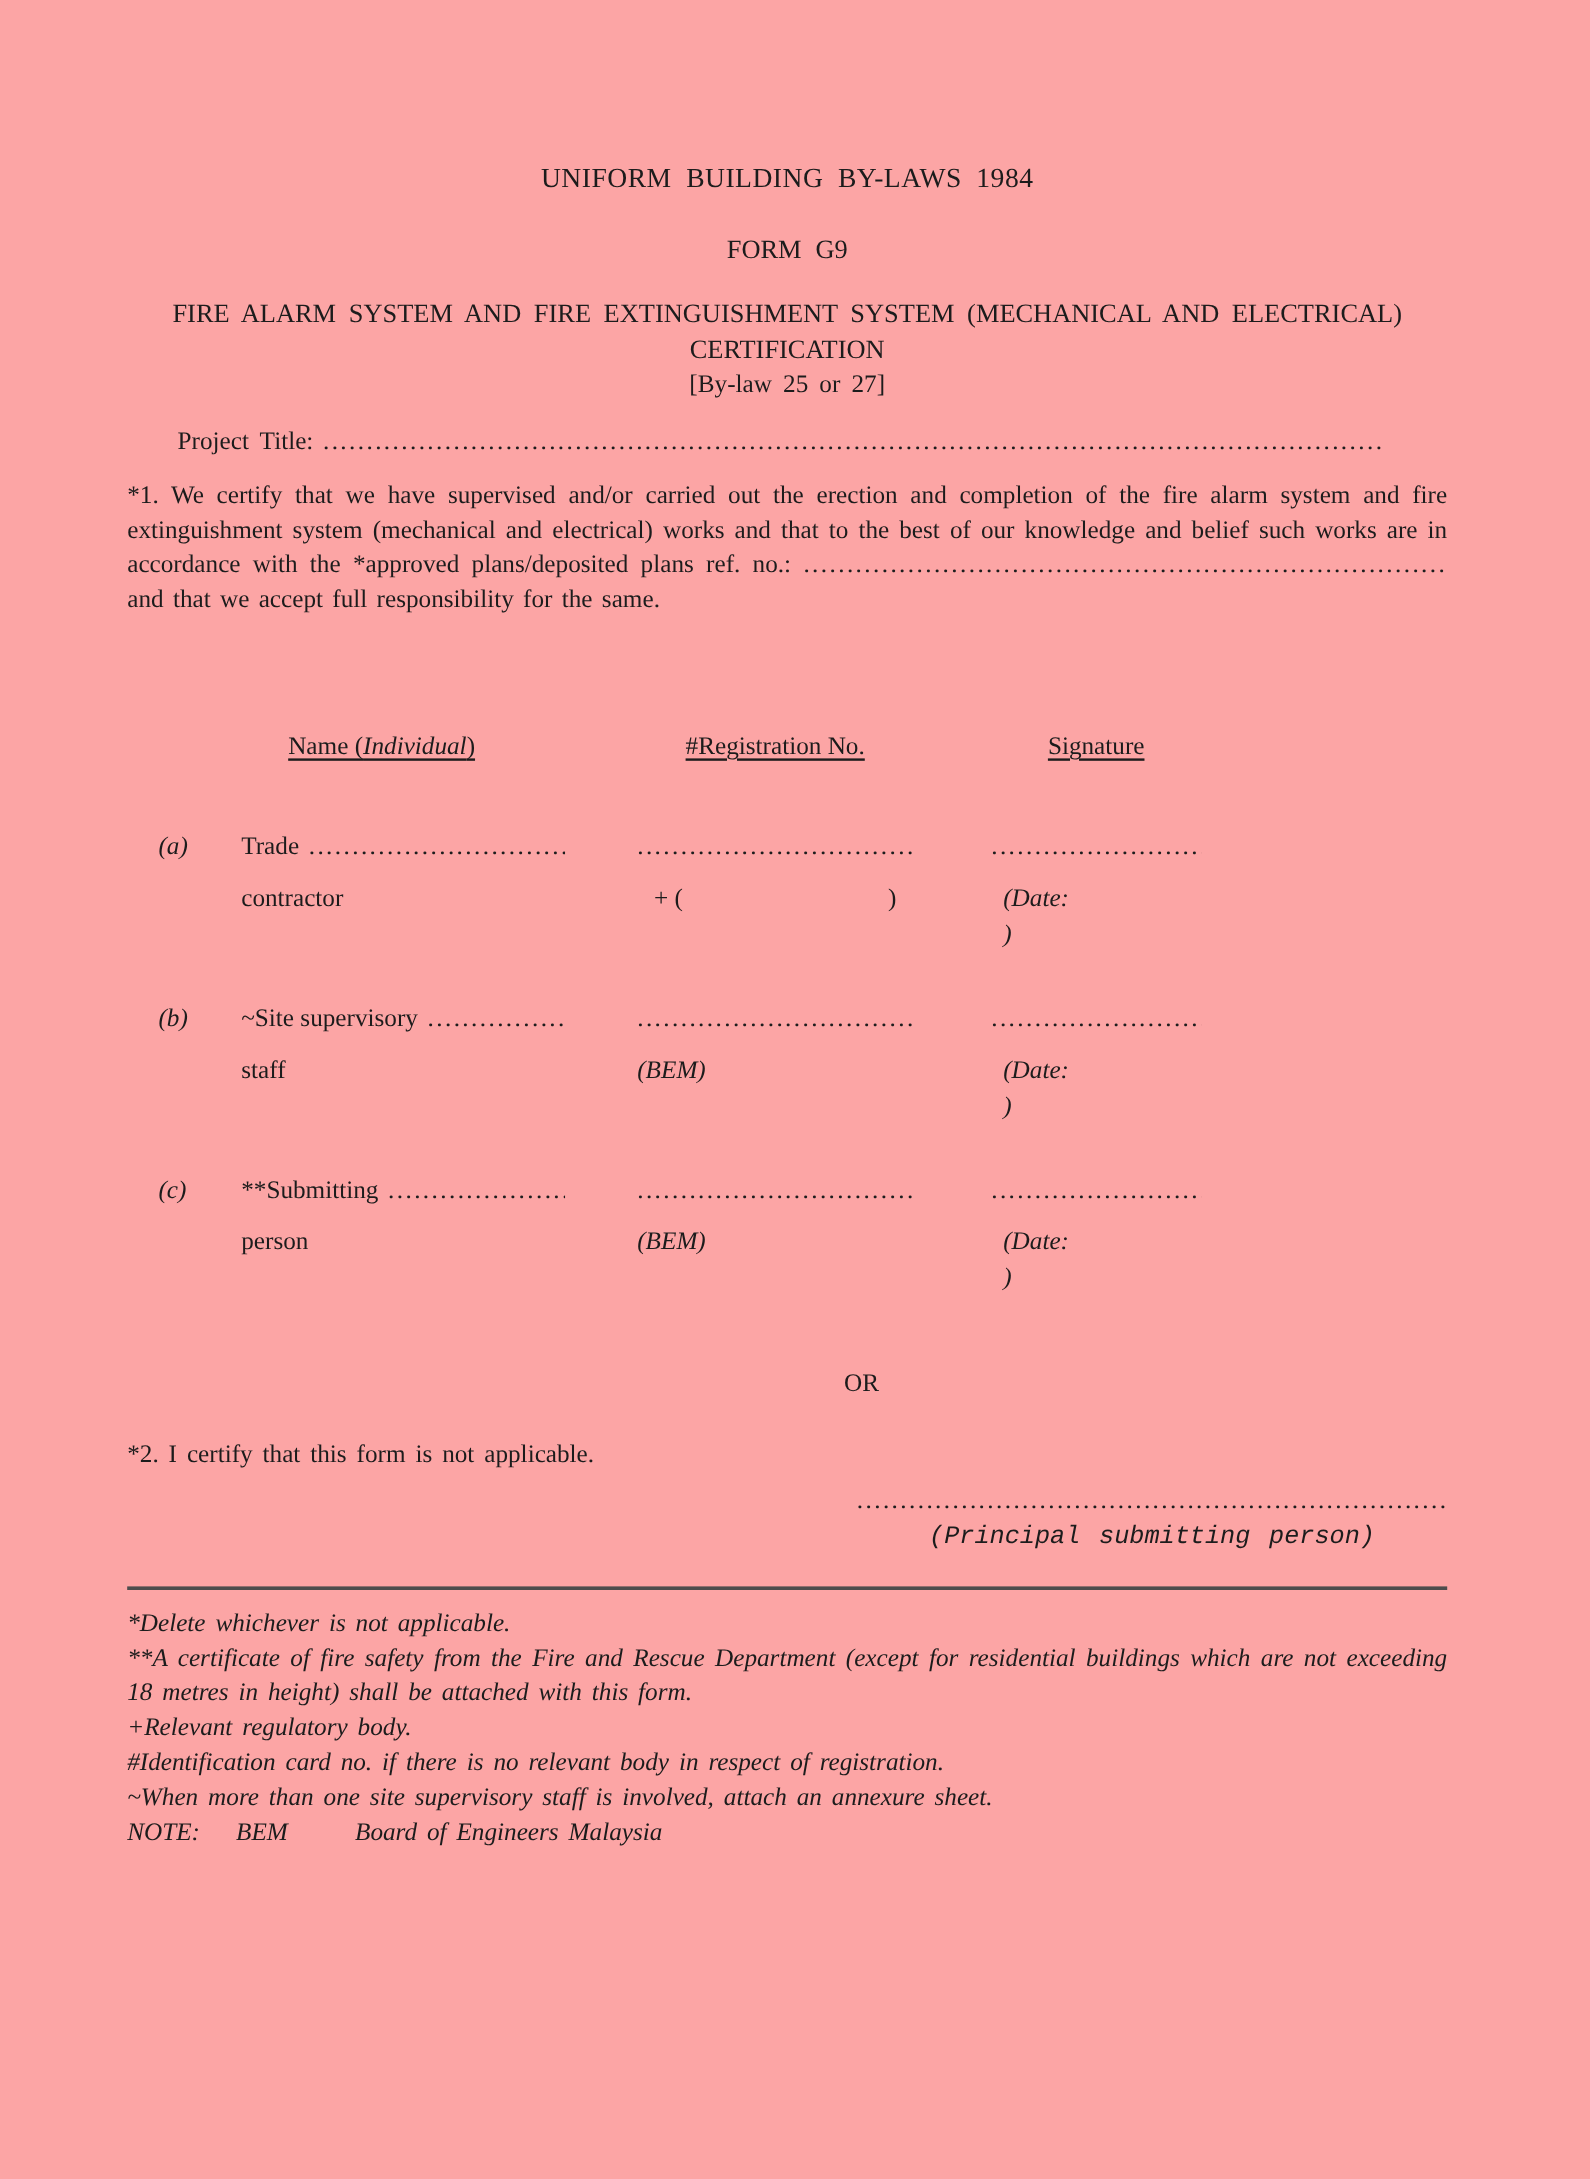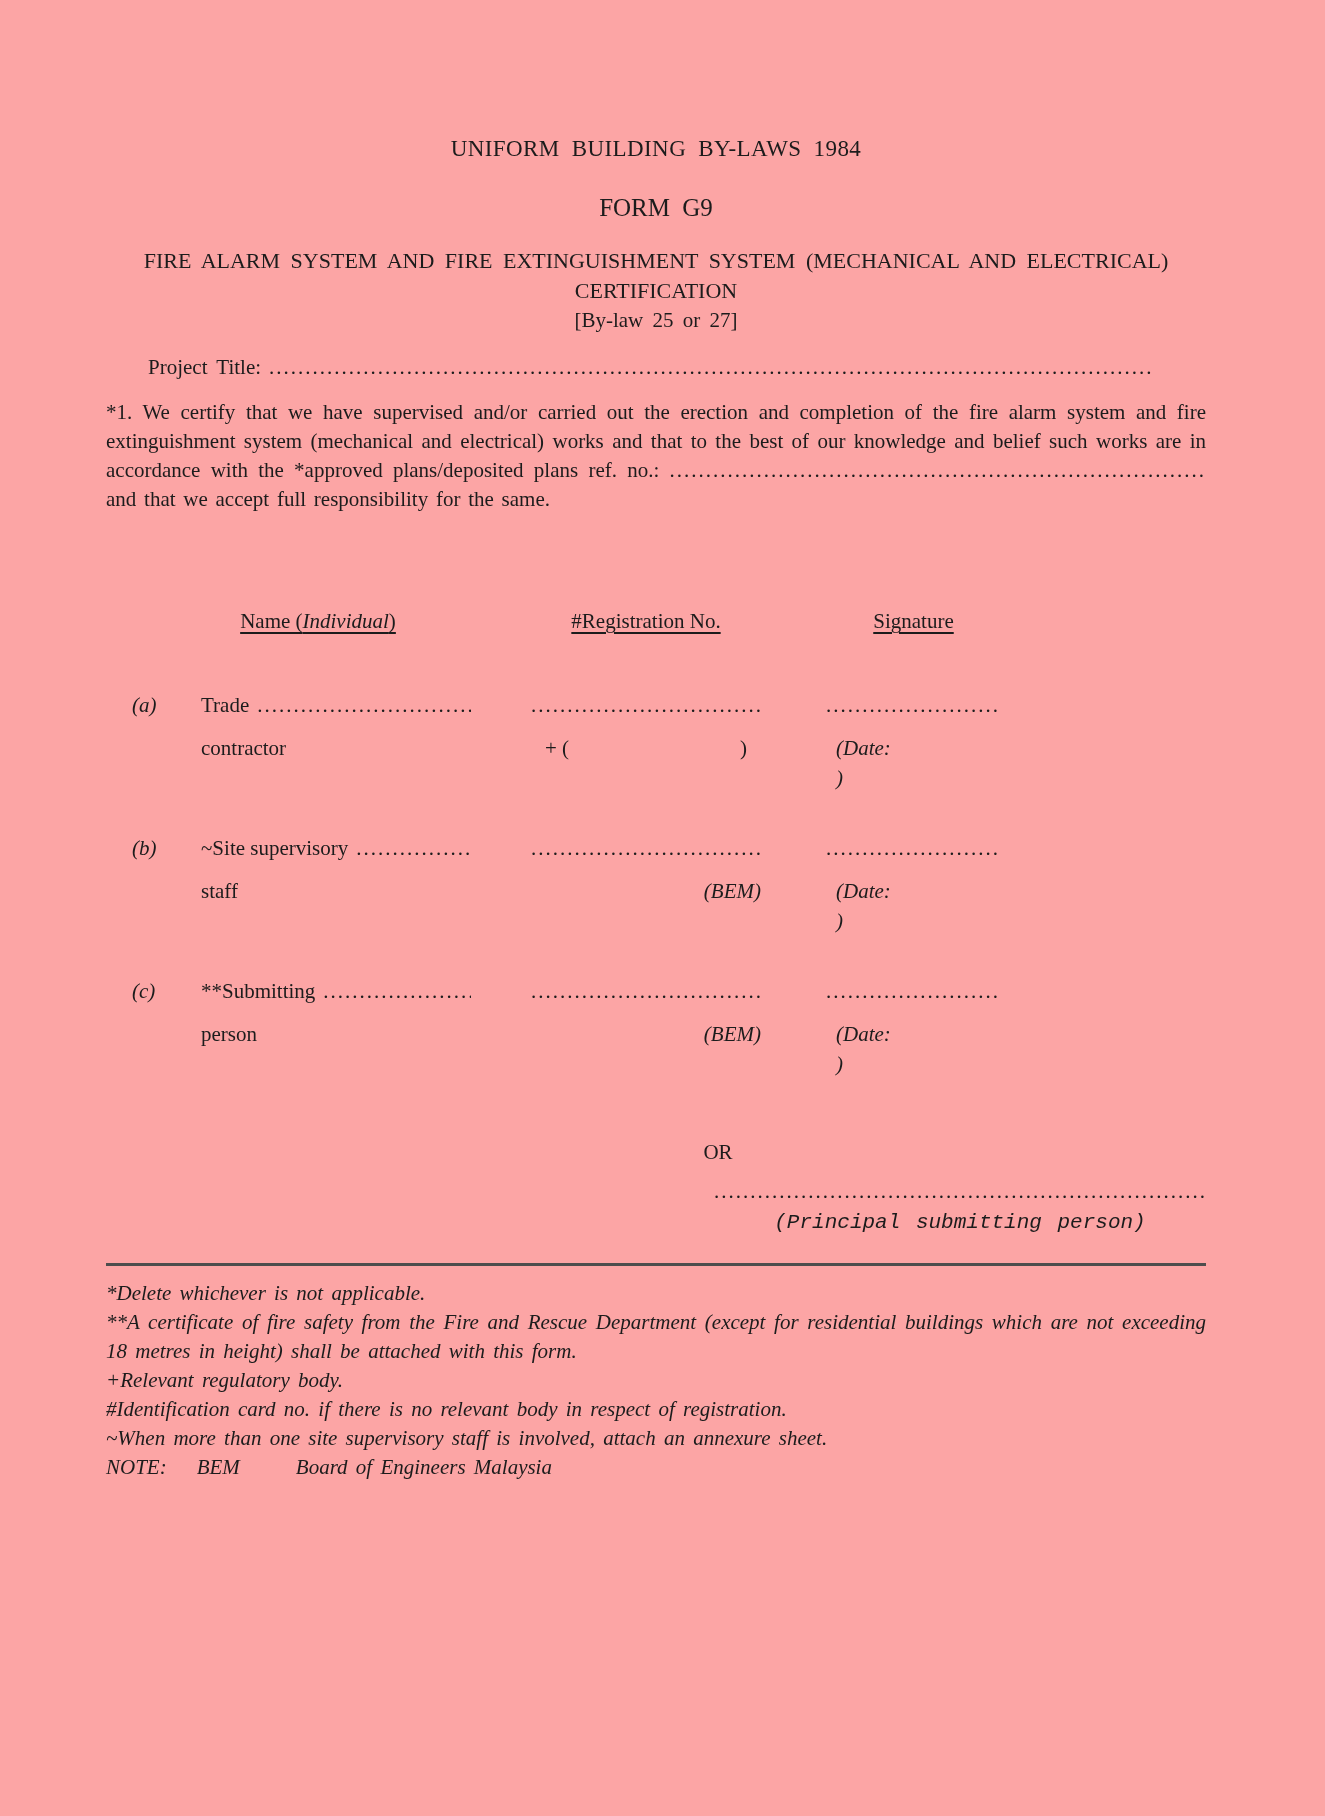--- a/index.html
+++ b/index.html
@@ -27,7 +27,7 @@
   }
   .form-no {
     text-align: center;
-    font-size: 25px;
+    font-size: 22px;
     word-spacing: 6px;
     margin-top: 31px;
     line-height: 28px;

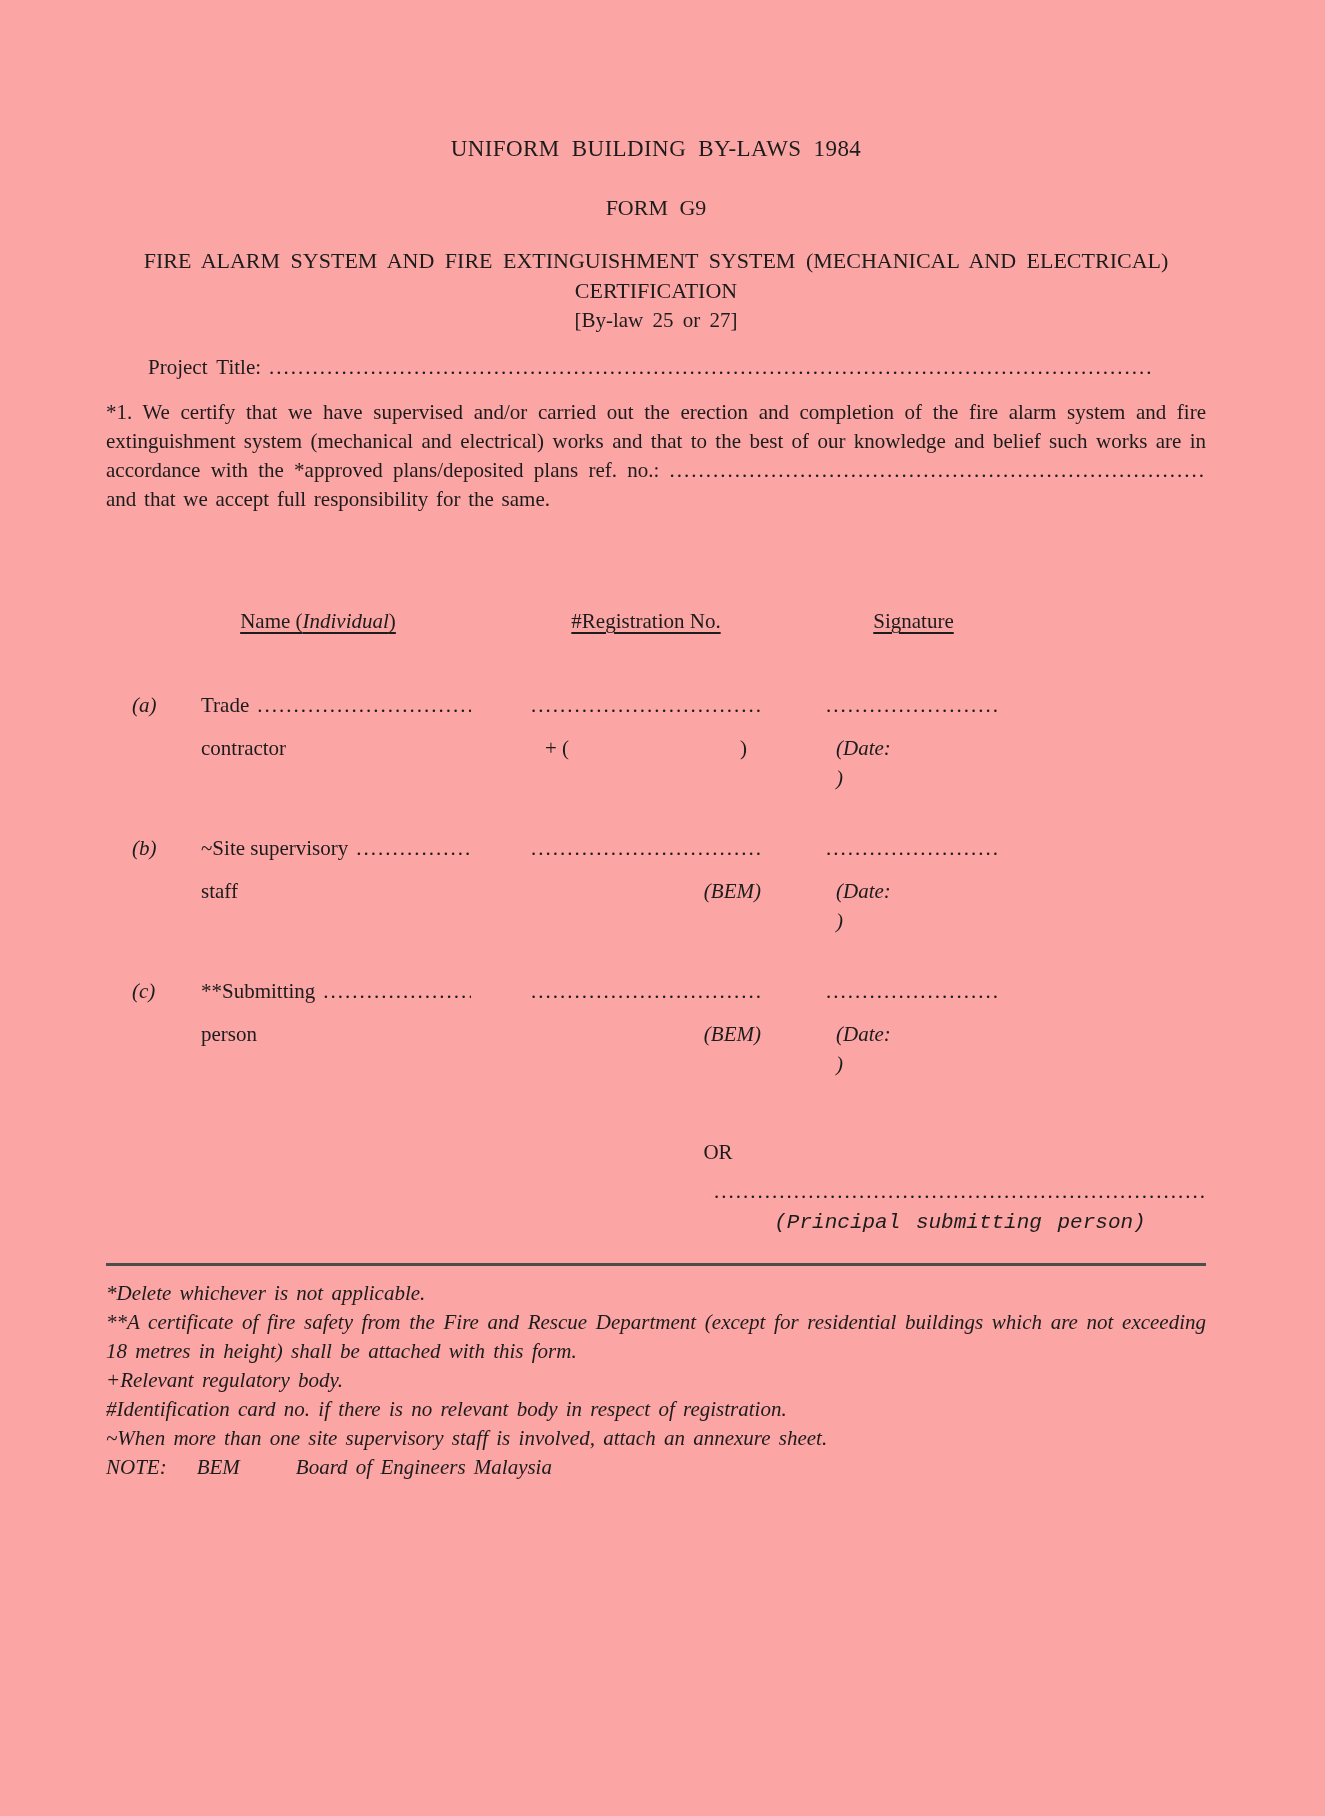--- a/index.html
+++ b/index.html
@@ -93,7 +93,7 @@
   .spread { display: flex; justify-content: space-between; }
   .c-reg .spread { padding: 0 14px 0 14px; }
   .c-sig .spread { padding: 0 34px 0 10px; flex-direction: column; }
-  .bem { text-align: right; font-style: italic; }
+  .bem { text-align: left; font-style: italic; }
   .it { font-style: italic; }
 
   

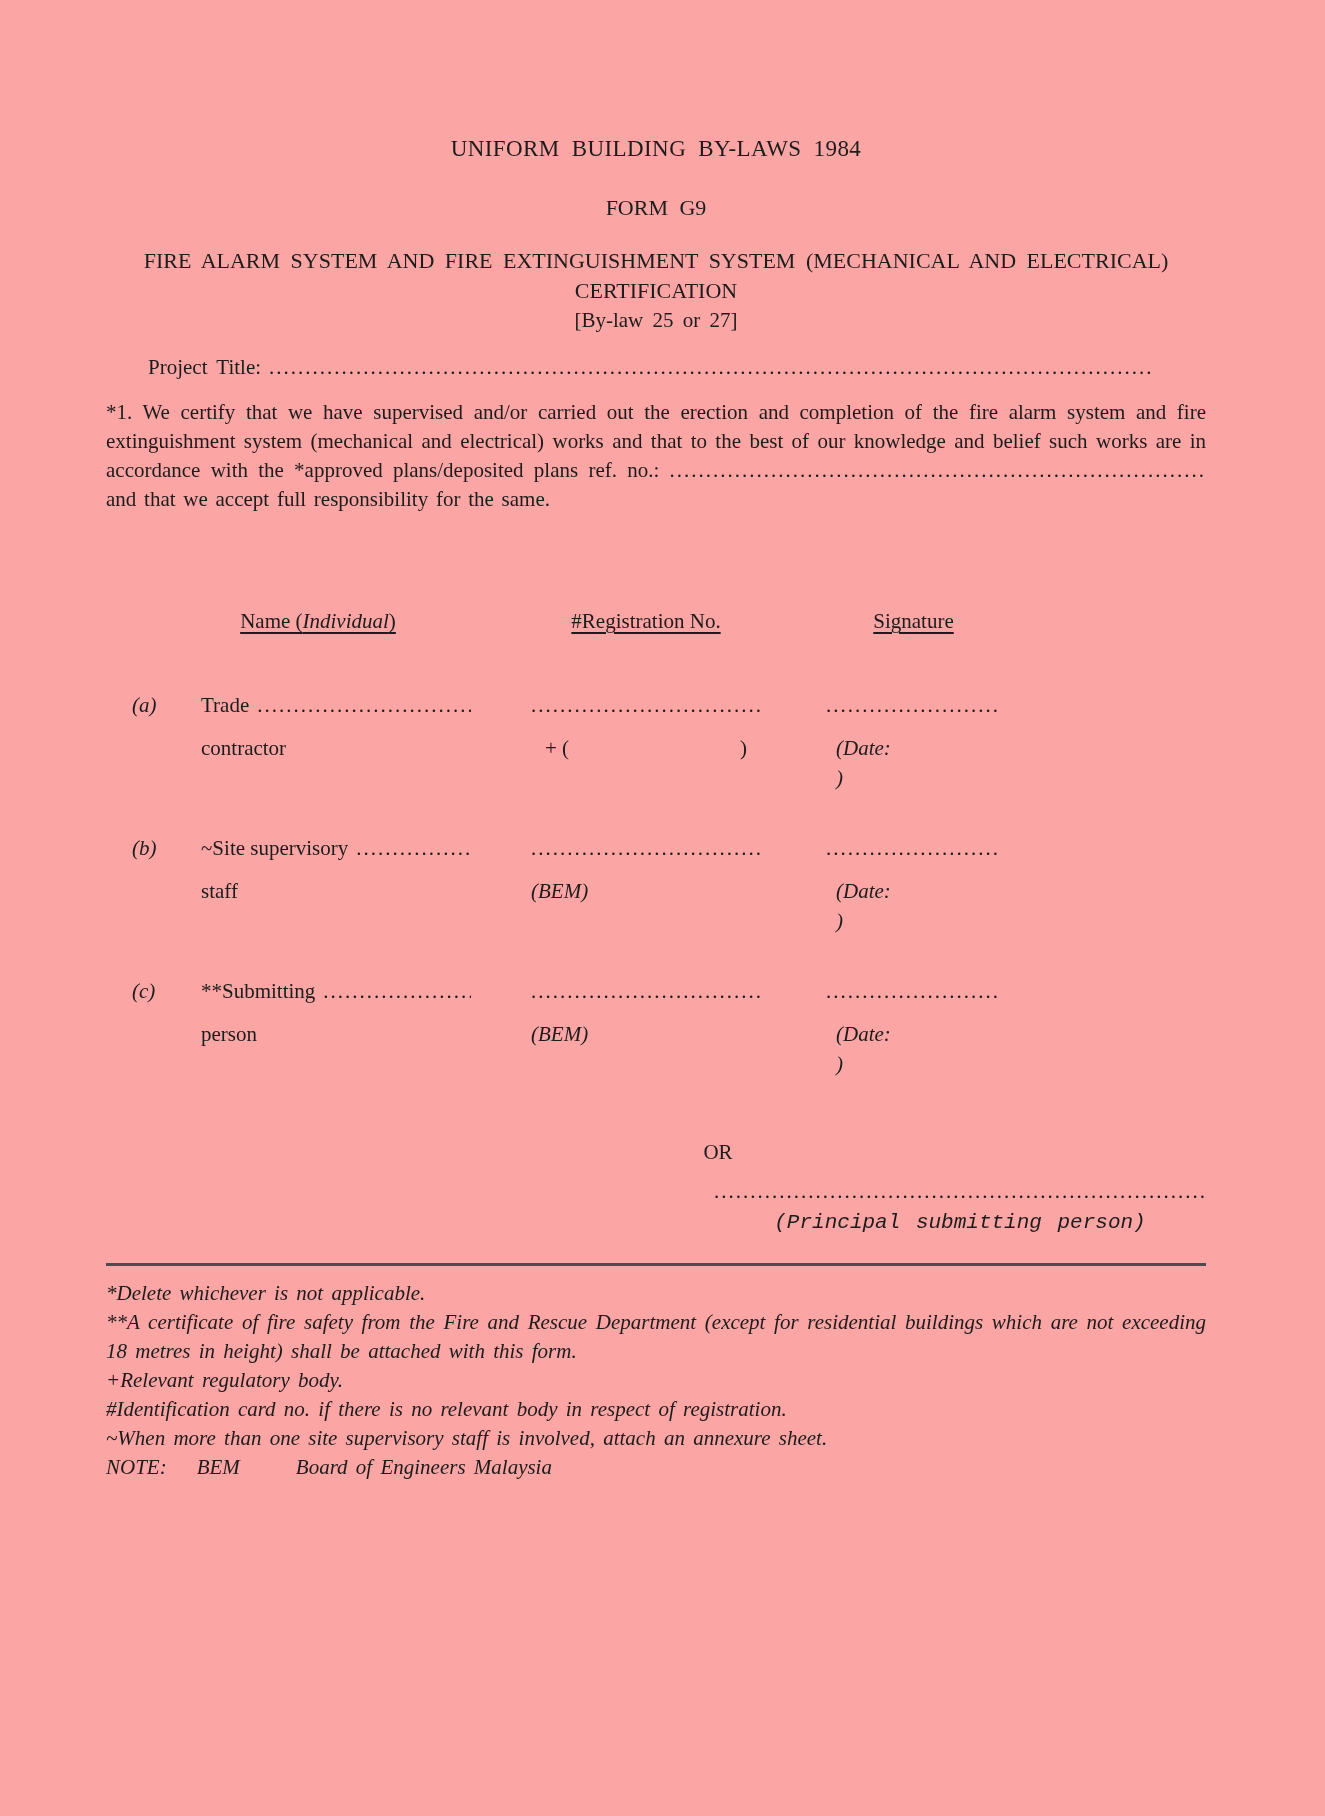--- a/index.html
+++ b/index.html
@@ -217,6 +217,7 @@
 
     <div class="or-sep">OR</div>
 
+    <div class="clause2">*2.  I certify that this form is not applicable.</div>
 
     <div class="sig-block">
       <div class="line dots">..........................................................................................</div>

